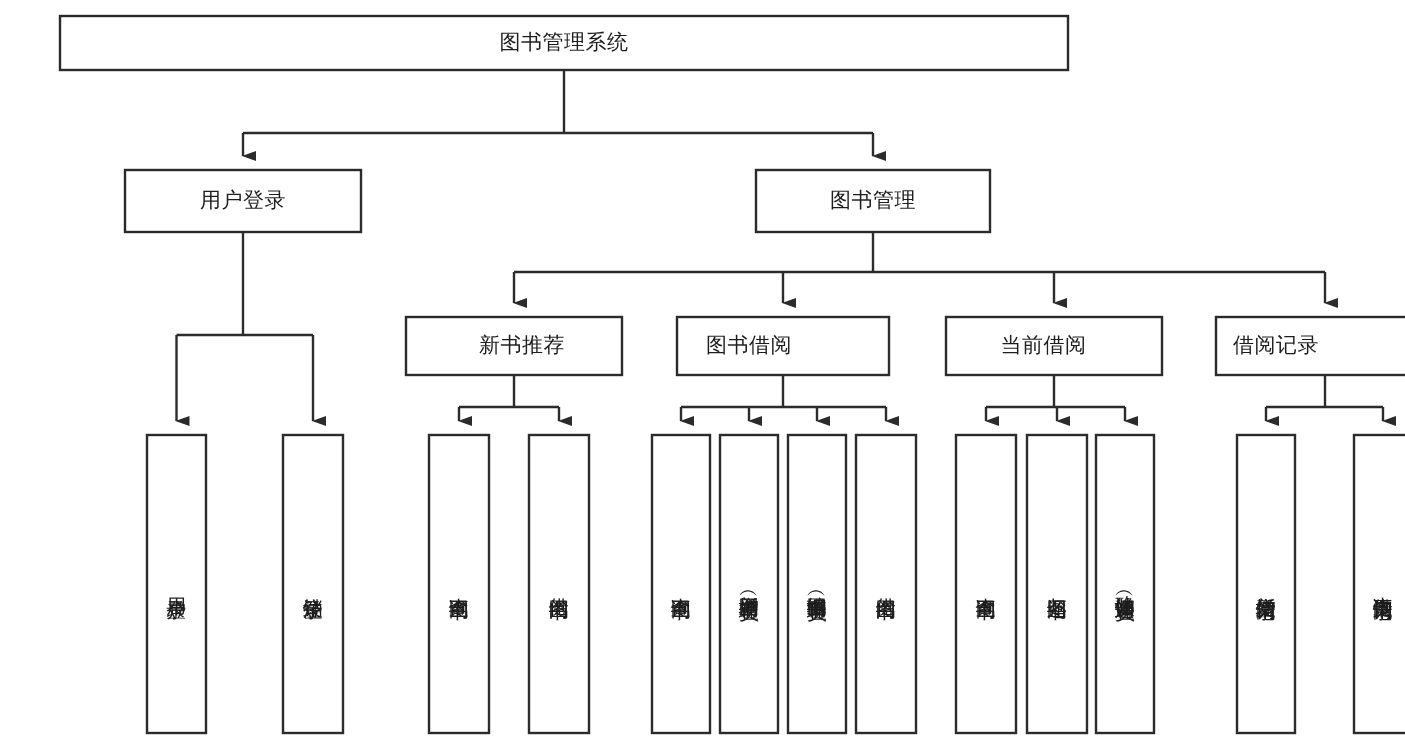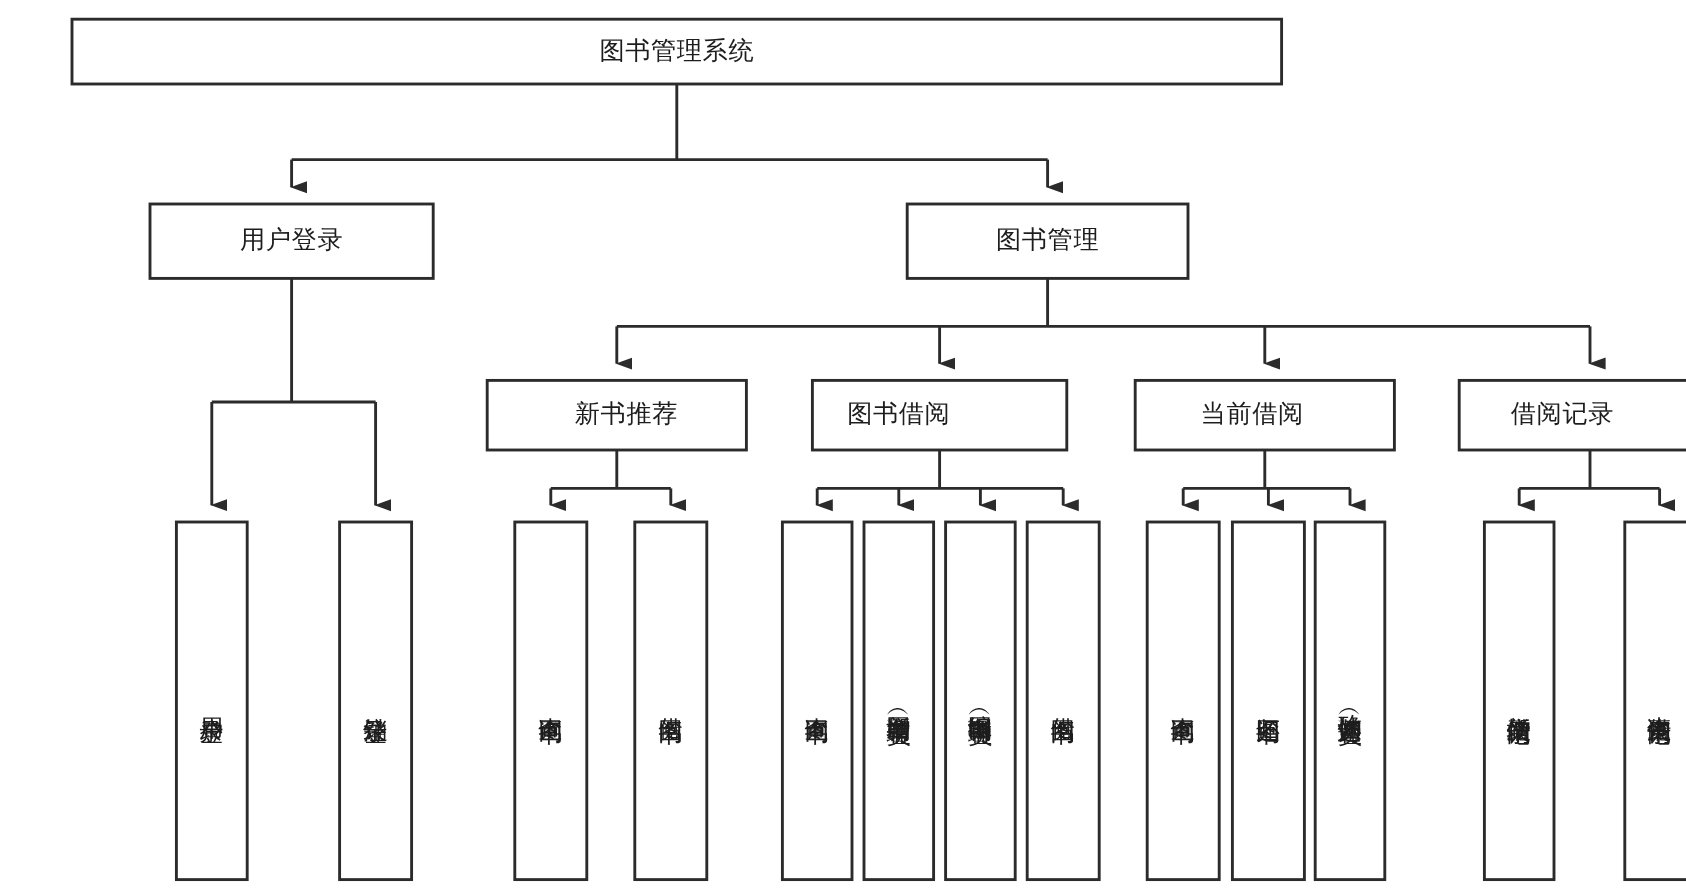--- a/index.html
+++ b/index.html
@@ -158,7 +158,7 @@
       <div class="node-label-h" style="left: 362px; top: 317px; width: 232px; height: 58px; text-align: center;">新书推荐</div>
       <div class="node-label-h" style="left: 599px; top: 317px; width: 212px; height: 58px;">图书借阅</div>
       <div class="node-label-h" style="left: 902px; top: 317px; width: 195px; height: 58px;">当前借阅</div>
-      <div class="node-label-h" style="left: 1166px; top: 317px; width: 184px; height: 58px; border-radius: 19px;">借阅记录</div>
+      <div class="node-label-h" style="left: 1140px; top: 317px; width: 184px; height: 58px; border-radius: 19px;">借阅记录</div>
       <div class="node-label-v" style="left: 103px; top: 435px; width: 59px; height: 298px;">用户登录</div>
       <div class="node-label-v" style="left: 239px; top: 435px; width: 60px; height: 298px;">注销登录</div>
       <div class="node-label-v" style="left: 385px; top: 435px; width: 60px; height: 298px;">查询图书</div>

